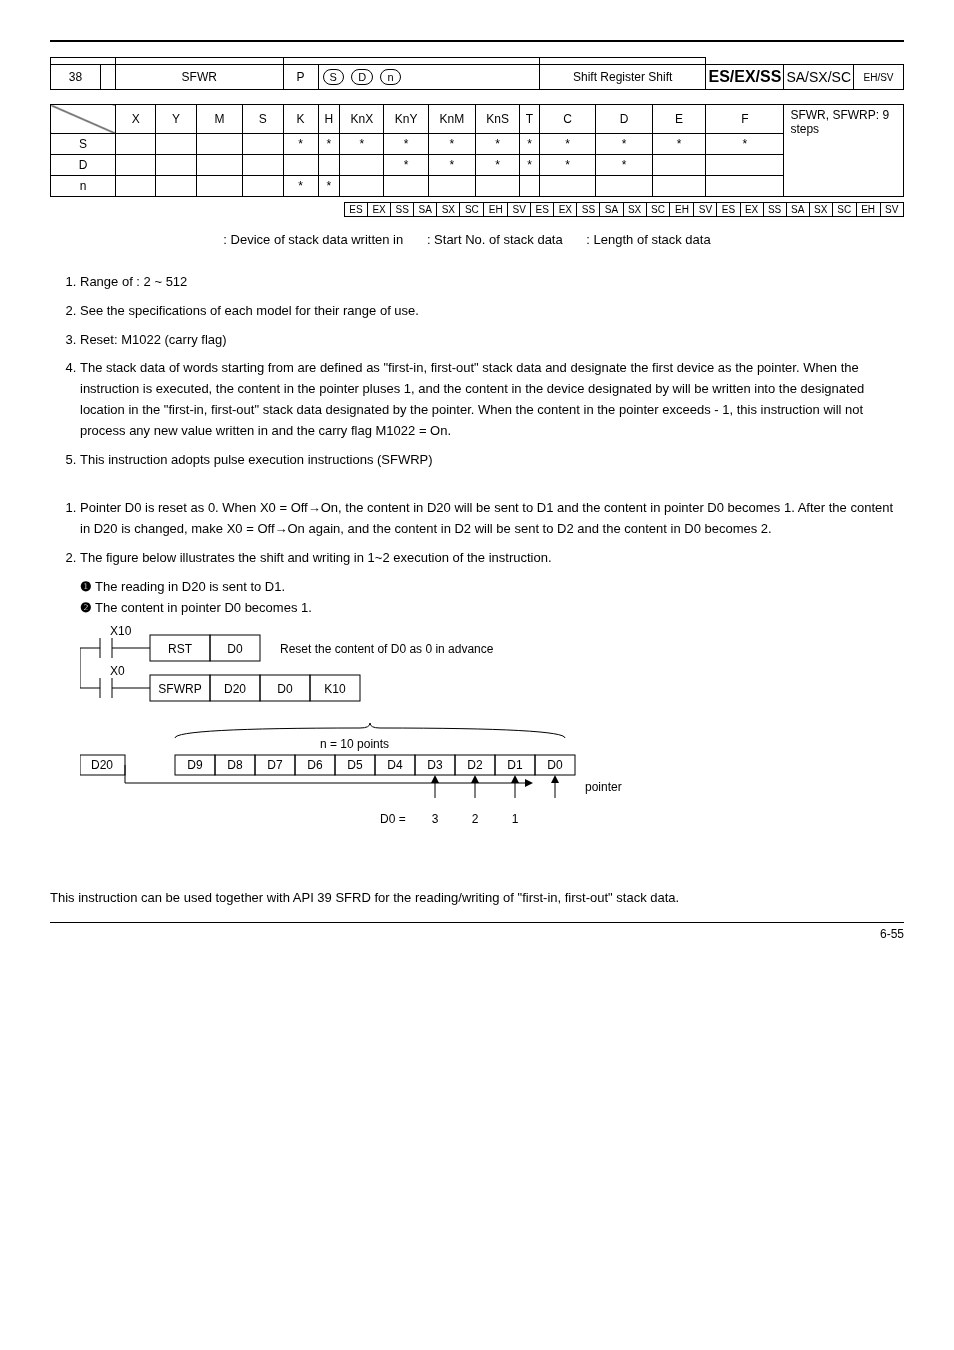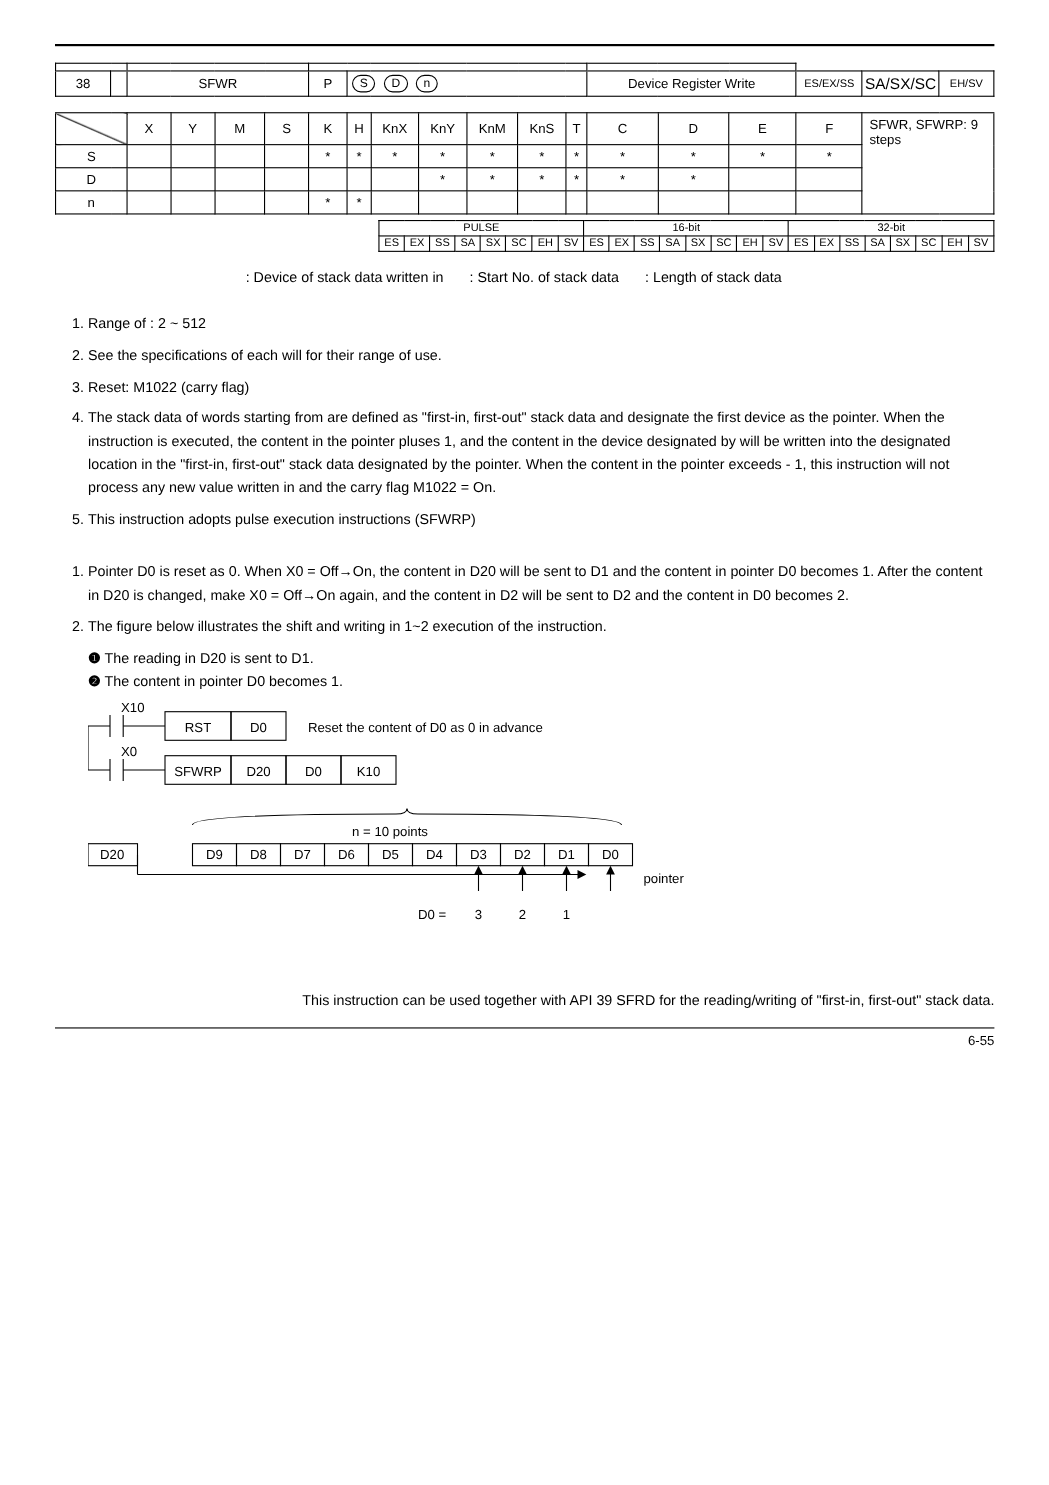--- a/index.html
+++ b/index.html
@@ -97,7 +97,7 @@
     <td class="bigcell" colspan="6" style="text-align:left;">
       <span class="oval">S</span> <span class="oval">D</span> <span class="oval">n</span>
     </td>
-    <td class="bigcell" colspan="3">Device Register Write</td>
+    <td class="bigcell" colspan="3">Shift Register Shift</td>
     <td class="bigcell" style="font-size:10px;width:55px;">ES/EX/SS</td>
     <td class="bigcell" style="font-size:14px;width:55px;">SA/SX/SC</td>
     <td class="bigcell" style="font-size:10px;width:45px;">EH/SV</td>

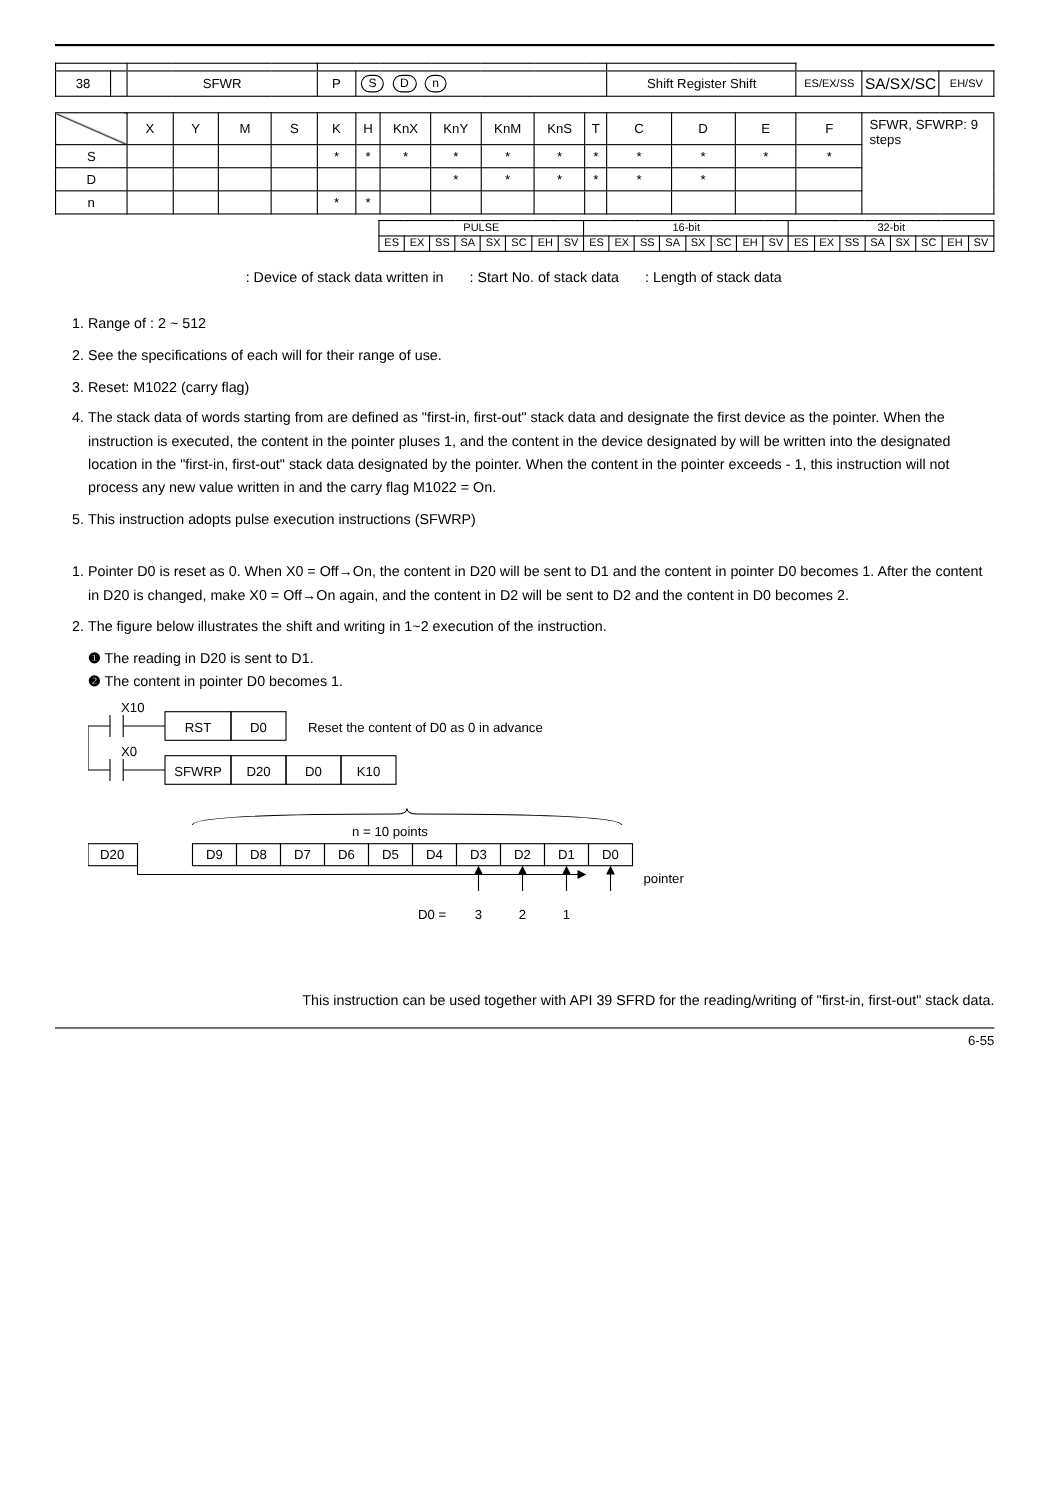--- a/index.html
+++ b/index.html
@@ -98,7 +98,7 @@
       <span class="oval">S</span> <span class="oval">D</span> <span class="oval">n</span>
     </td>
     <td class="bigcell" colspan="3">Shift Register Shift</td>
-    <td class="bigcell" style="font-size:10px;width:55px;">ES/EX/SS</td>
+    <td class="bigcell" style="font-size:16px;width:55px;font-weight:bold;">ES/EX/SS</td>
     <td class="bigcell" style="font-size:14px;width:55px;">SA/SX/SC</td>
     <td class="bigcell" style="font-size:10px;width:45px;">EH/SV</td>
   </tr>

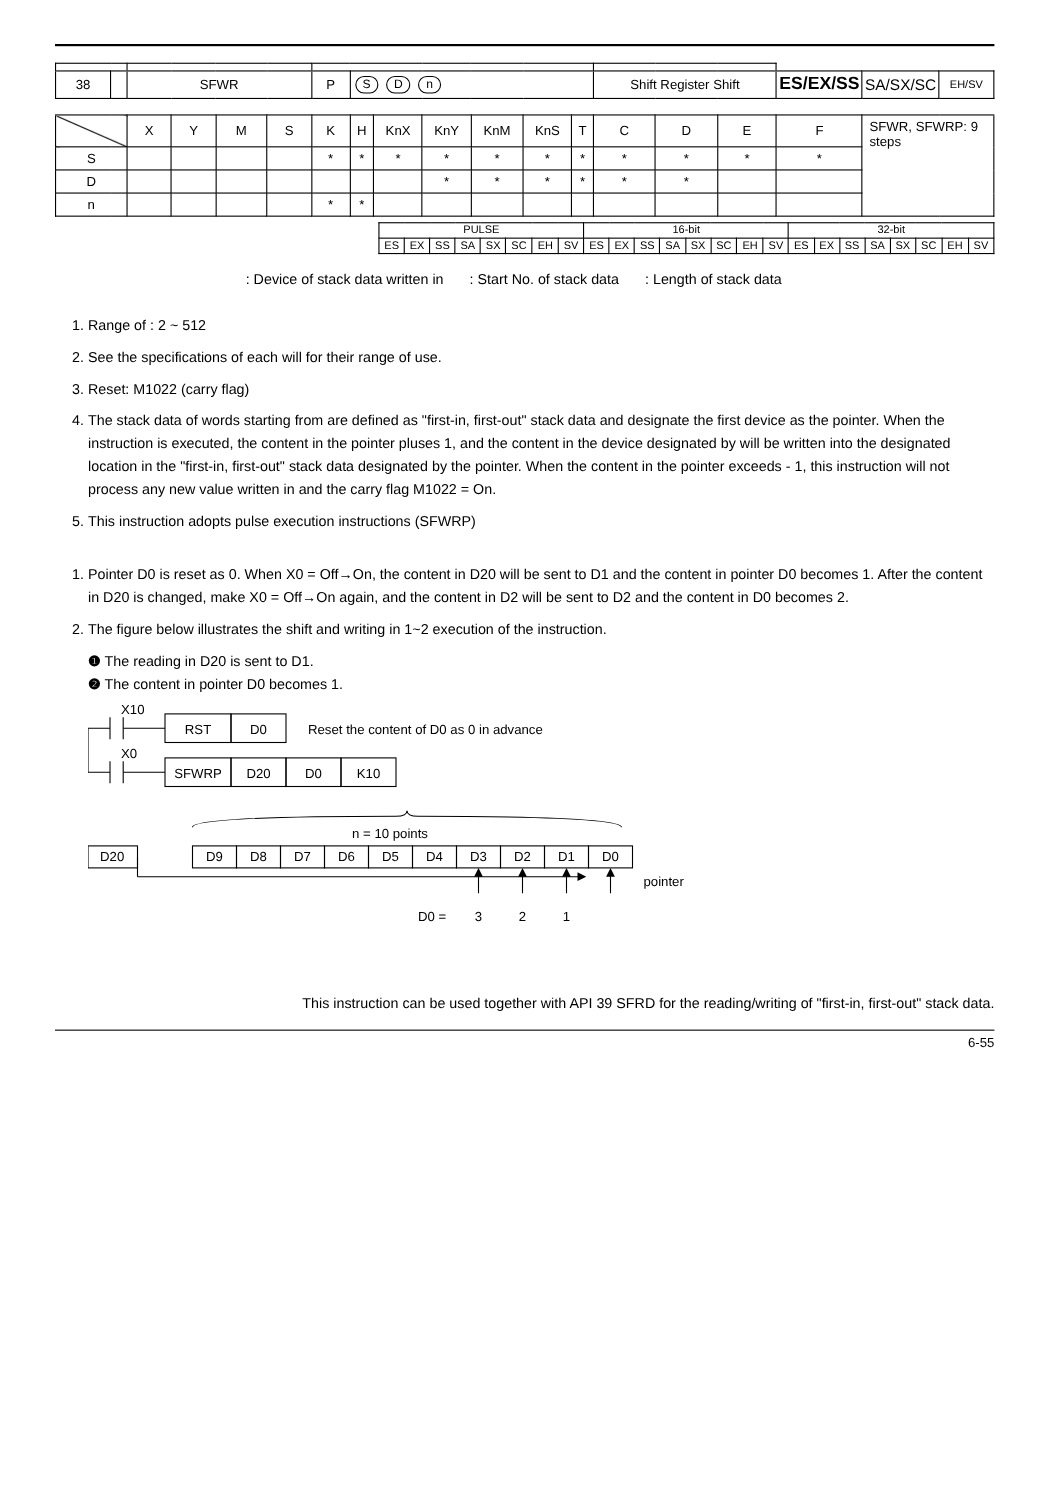--- a/index.html
+++ b/index.html
@@ -185,11 +185,6 @@
 
 <table class="bits-table" style="width:560px;margin-left:auto;">
   <tbody>
-      <tr>
-    <td colspan="8">PULSE</td>
-    <td colspan="8">16-bit</td>
-    <td colspan="8">32-bit</td>
-  </tr>
   <tr>
     <td>ES</td>
         <td>EX</td>

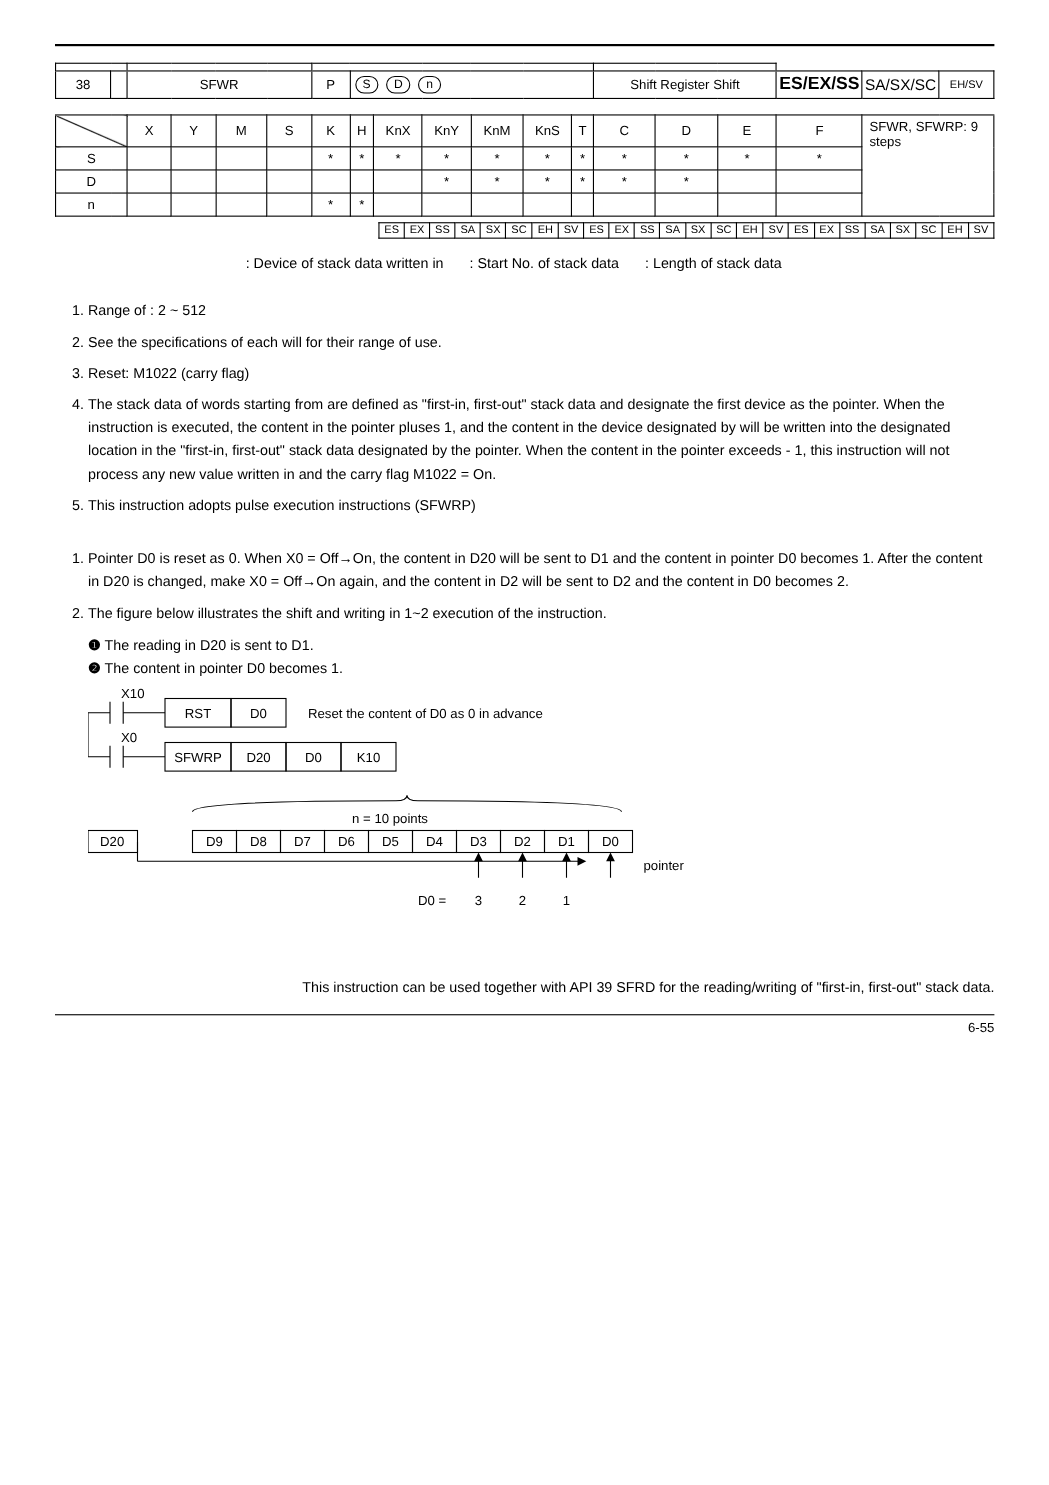--- a/index.html
+++ b/index.html
@@ -222,7 +222,7 @@
 
 <ol>
   <li>Range of   : 2 ~ 512</li>
-  <li>See the specifications of each will for their range of use.</li>
+  <li>See the specifications of each model for their range of use.</li>
   <li>Reset: M1022 (carry flag)</li>
   <li>The stack data of   words starting from   are defined as "first-in, first-out" stack data and designate the first device as the pointer. When the instruction is executed, the content in the pointer pluses 1, and the content in the device designated by   will be written into the designated location in the "first-in, first-out" stack data designated by the pointer. When the content in the pointer exceeds   - 1, this instruction will not process any new value written in and the carry flag M1022 = On.</li>
   <li>This instruction adopts pulse execution instructions (SFWRP)</li>

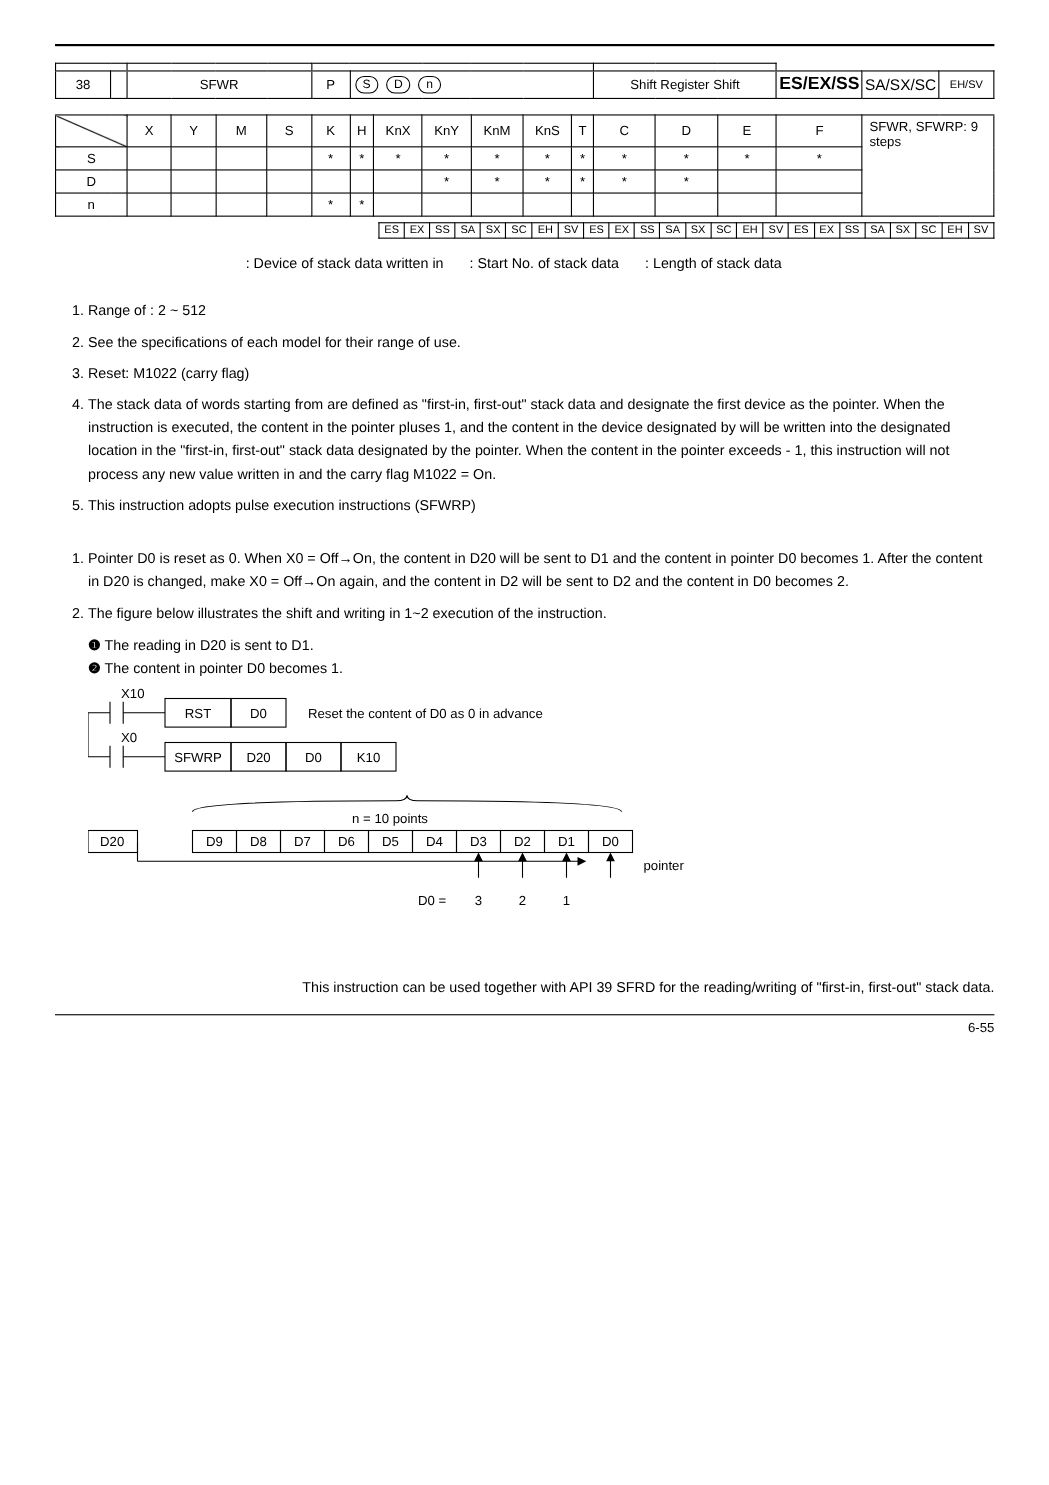--- a/index.html
+++ b/index.html
@@ -314,7 +314,7 @@
   <text x="435" y="200" font-size="12" text-anchor="middle">1</text>
 </svg>
 
-<p style="line-height:1.6;text-align:right;">This instruction can be used together with API 39 SFRD for the reading/writing of "first-in, first-out" stack data.</p>
+<p style="line-height:1.6;">This instruction can be used together with API 39 SFRD for the reading/writing of "first-in, first-out" stack data.</p>
 
 <div class="footer">
   <hr>

